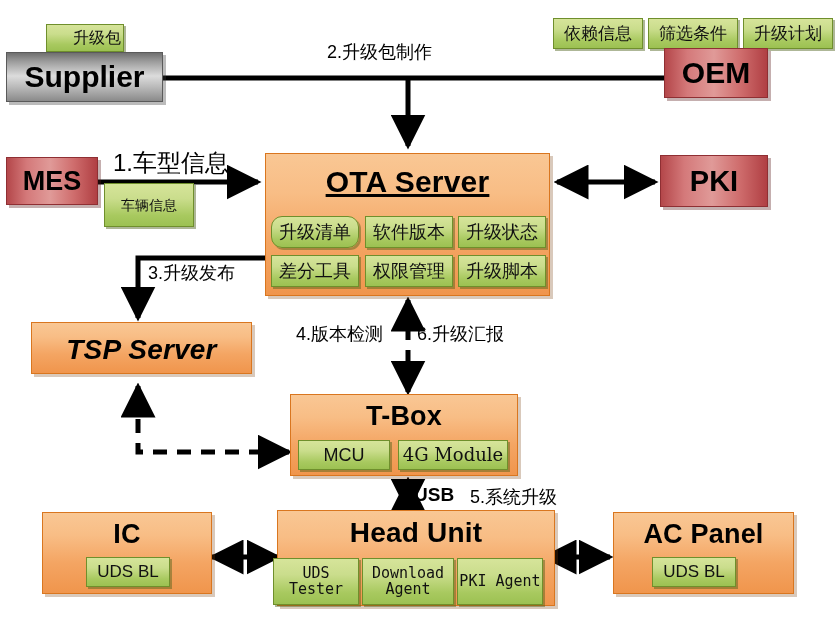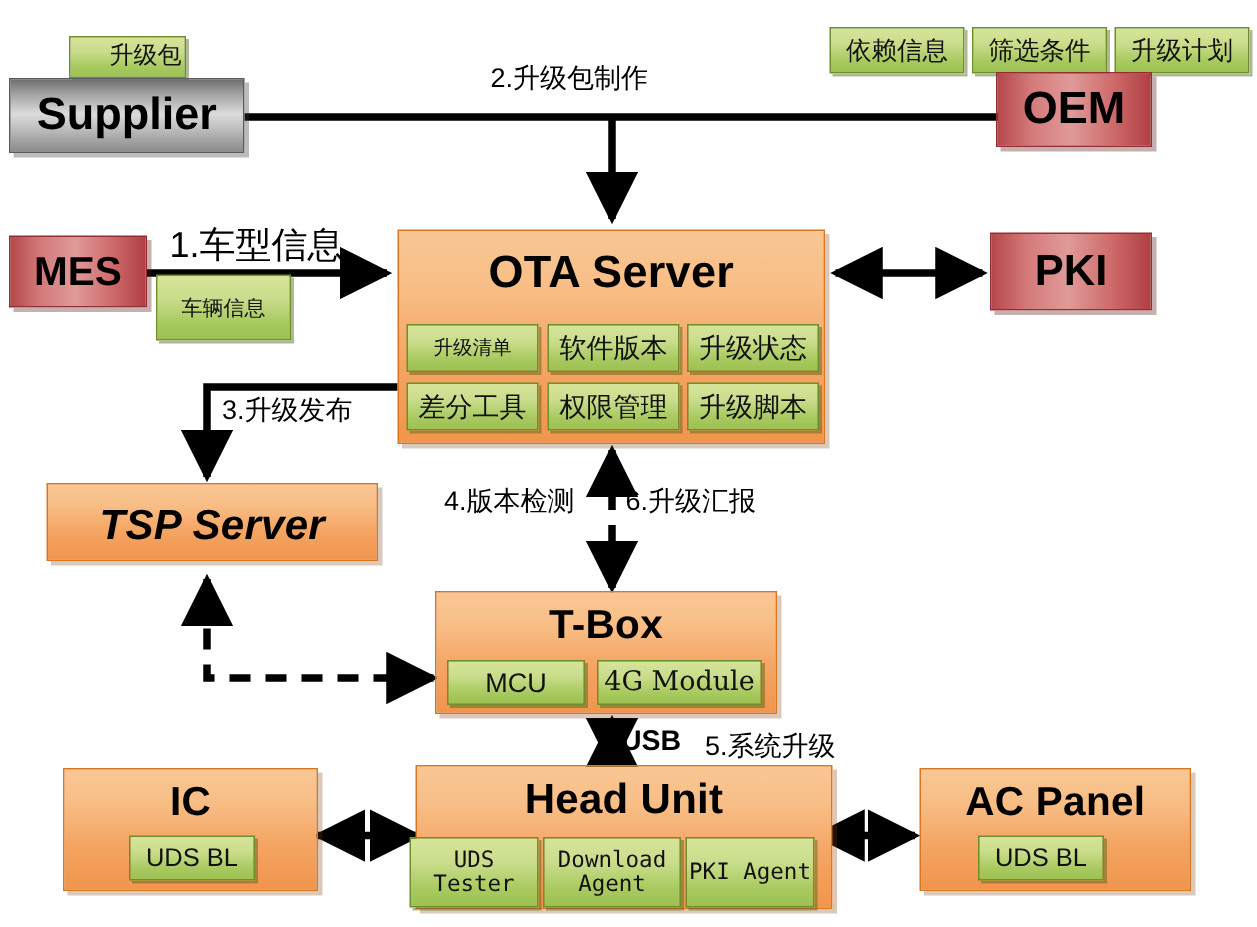--- a/index.html
+++ b/index.html
@@ -152,7 +152,7 @@
   <div class="lbl" style="left:113px;top:147px;font-size:24px;">1.车型信息</div>
 
   <div class="node obox" style="left:265px;top:153px;width:285px;height:143px;">
-    <div class="title" style="font-size:30px;padding-top:13px;">OTA Server</div>
+    <div class="title" style="font-size:30px;padding-top:13px;text-decoration:underline;">OTA Server</div>
   </div>
 
   <div class="chip" style="left:271px;top:216px;width:88px;height:32px;font-size:13px;">

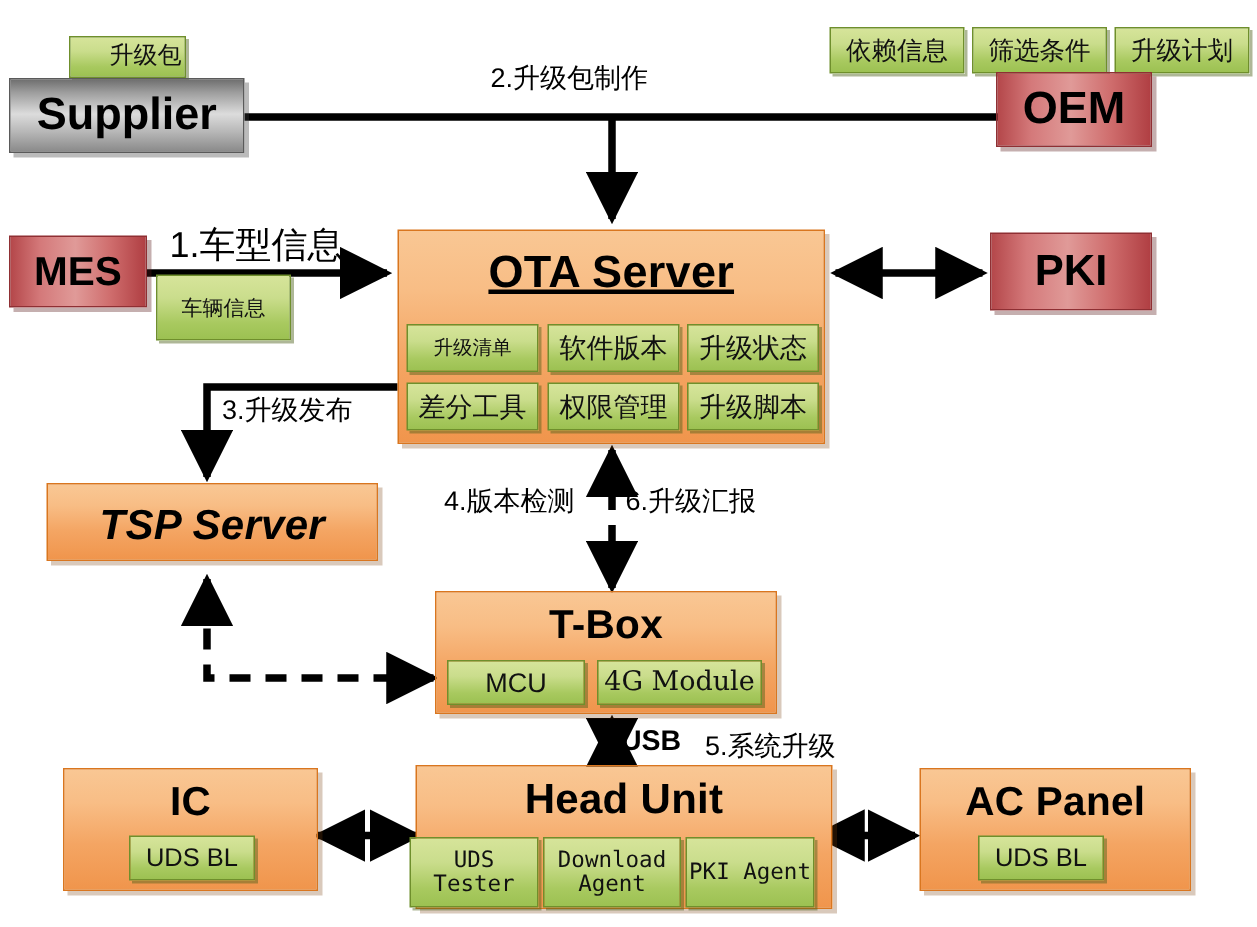--- a/index.html
+++ b/index.html
@@ -155,7 +155,7 @@
     <div class="title" style="font-size:30px;padding-top:13px;text-decoration:underline;">OTA Server</div>
   </div>
 
-  <div class="chip" style="left:271px;top:216px;width:88px;height:32px;font-size:13px;">
+  <div class="chip" style="left:271px;top:216px;width:88px;height:32px;font-size:18px;border-radius:11px;">
     <span>升级清单</span>
   </div>
   <div class="chip" style="left:365px;top:216px;width:88px;height:32px;font-size:18px;">

